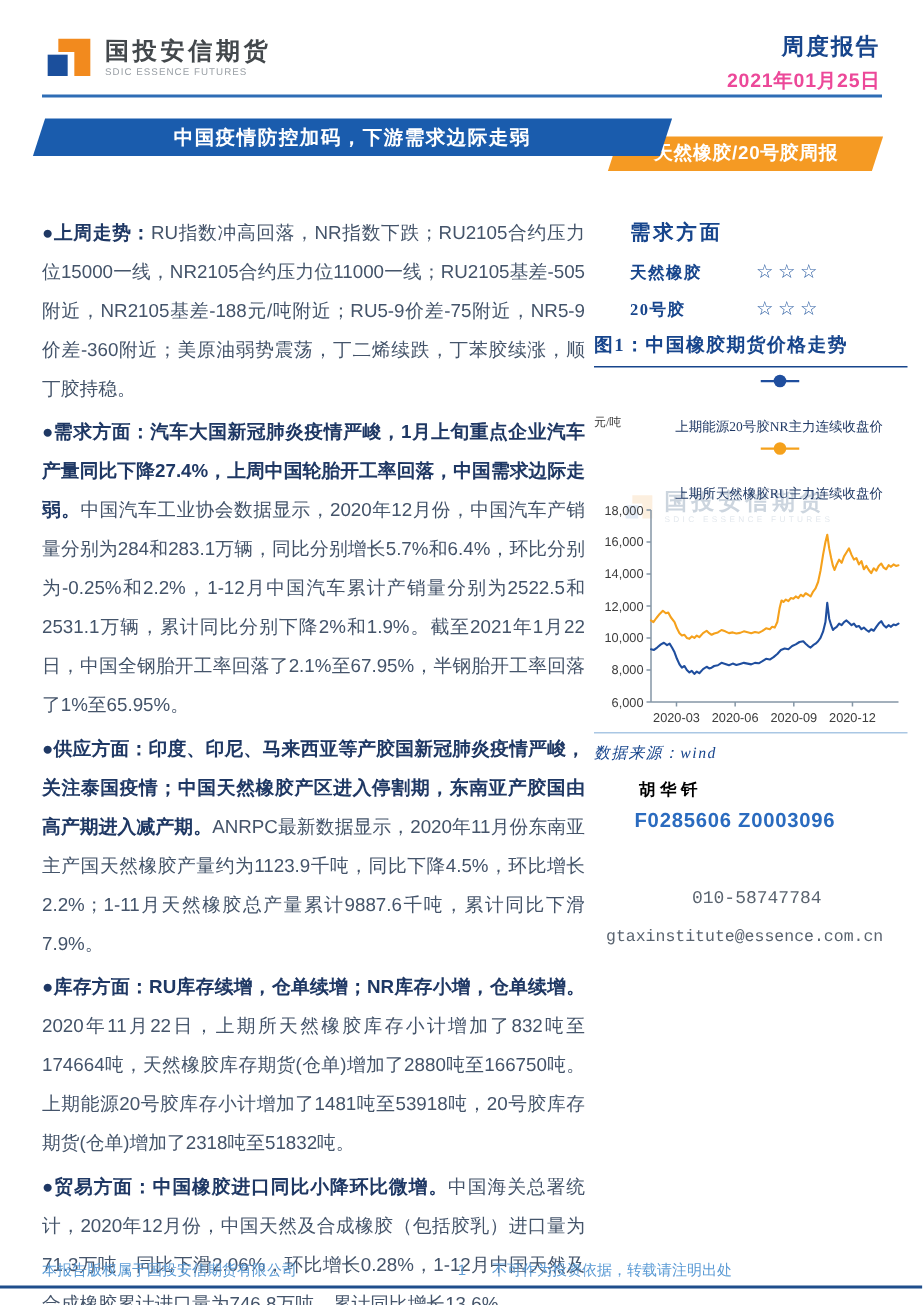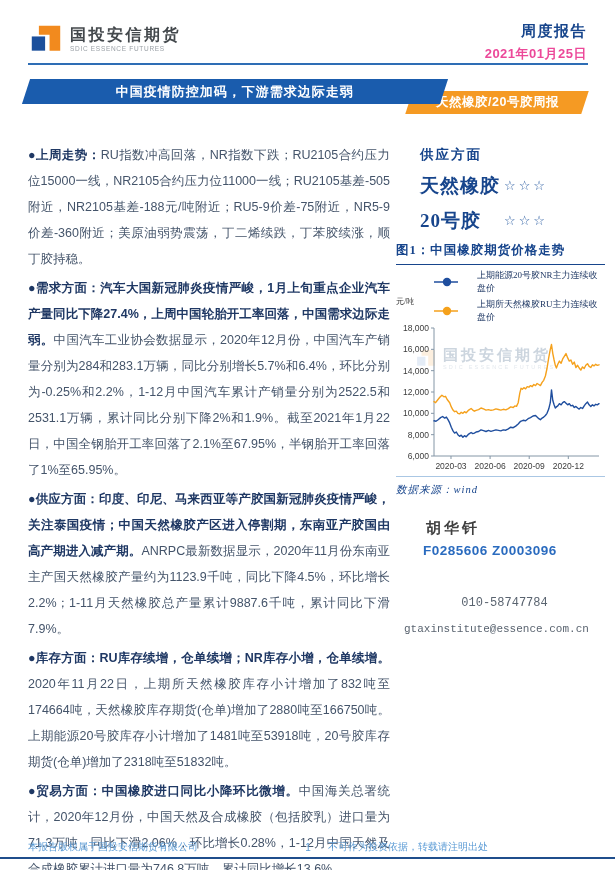--- a/index.html
+++ b/index.html
@@ -108,7 +108,7 @@
     </div>
 
   <div class="sidebar">
-    <div class="ratings-heading">供应方面</div>
+    <div class="ratings-heading">需求方面</div>
     <div id="rating-rows">
         <div class="rating-row">
           <span class="rating-label">天然橡胶</span>

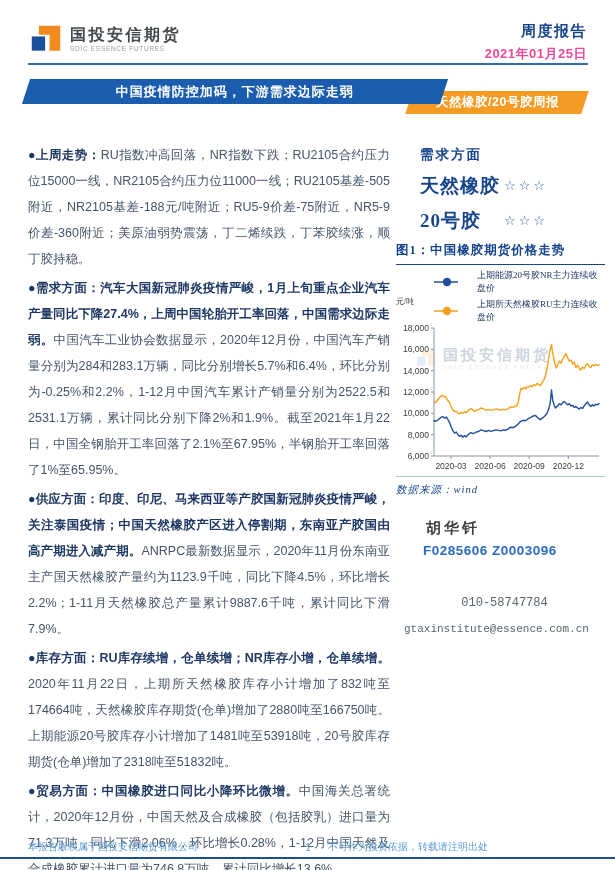--- a/index.html
+++ b/index.html
@@ -35,7 +35,7 @@
                    font-size:13.5px;padding-left:24px;letter-spacing:2px;margin-top:6px;}
   .rating-row{display:flex;align-items:center;padding-left:24px;margin-top:9px;
               font-family:"Liberation Serif","DejaVu Serif",serif;}
-  .rating-label{width:84px;font-weight:bold;color:#17458c;font-size:19px;letter-spacing:1px;}
+  .rating-label{width:84px;font-weight:bold;color:#17458c;font-size:11px;letter-spacing:1px;}
   .rating-stars{color:#2e5fa3;font-size:13px;letter-spacing:3px;}
 
   .figure-title{margin-top:8px;font-family:"Liberation Serif","DejaVu Serif",serif;font-weight:bold;

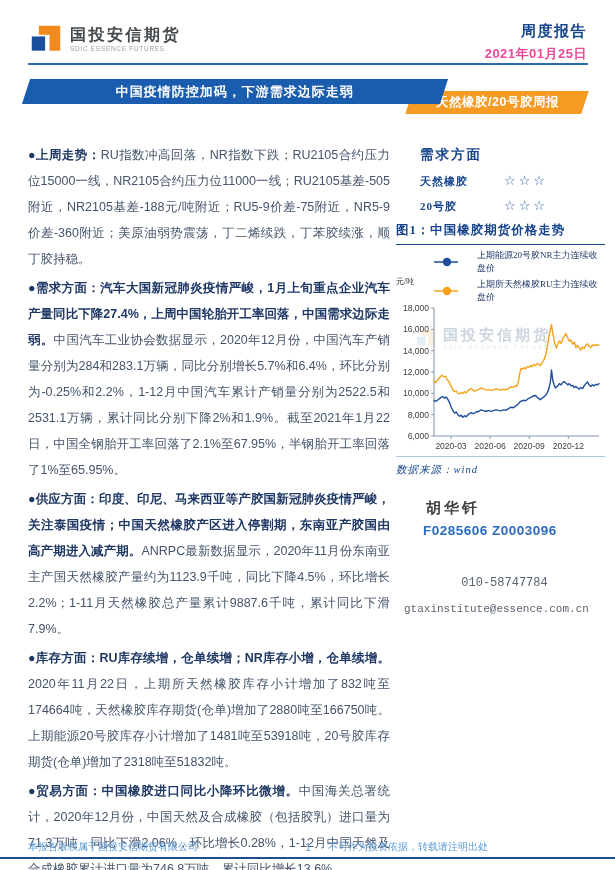--- a/index.html
+++ b/index.html
@@ -44,7 +44,7 @@
   .chart-figure{position:relative;margin-top:4px;}
   .chart-legend{position:relative;z-index:1;}
   .legend-row{display:flex;align-items:center;gap:19px;margin:3px 0 0 38px;
-              font-family:"Liberation Serif","DejaVu Serif",serif;font-size:9px;color:#1f3864;}
+              font-family:"Liberation Serif","DejaVu Serif",serif;font-size:9px;color:#1f3864;flex-direction:column;}
   .unit-label{position:absolute;left:0;top:27px;font-size:8px;color:#333;z-index:1;
               font-family:"Liberation Serif","DejaVu Serif",serif;}
   #price-chart{display:block;position:relative;z-index:1;}

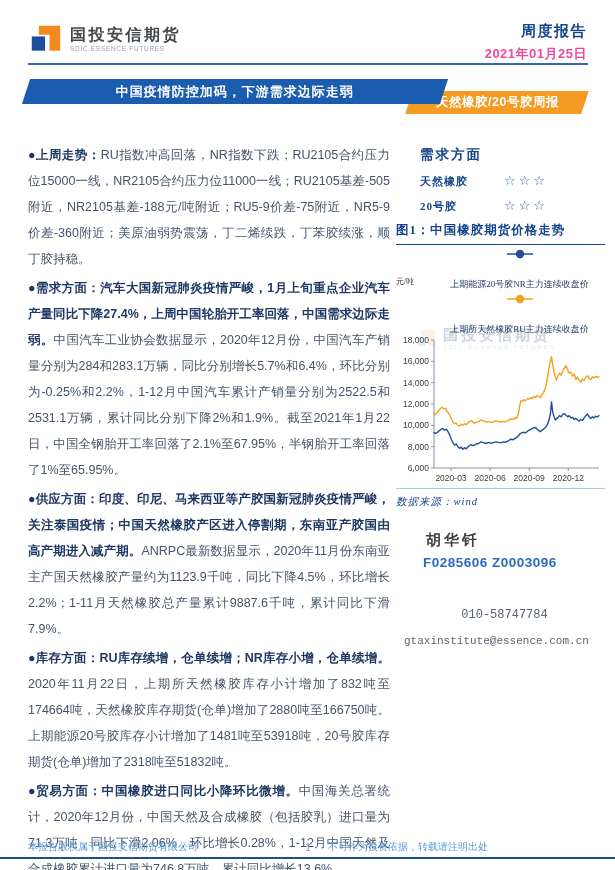--- a/index.html
+++ b/index.html
@@ -55,8 +55,8 @@
   .chart-rule{height:1px;background:#aac7e4;margin-top:2px;}
   .source{margin-top:6px;font-family:"Liberation Serif","DejaVu Serif",serif;font-style:italic;
           color:#17458c;font-size:10.5px;letter-spacing:1px;}
-  .analyst-name{margin:22px 0 0 30px;font-family:"Liberation Serif","DejaVu Serif",serif;font-weight:bold;
-                color:#404040;font-size:15px;letter-spacing:3px;}
+  .analyst-name{margin:10px 0 0 30px;font-family:"Liberation Serif","DejaVu Serif",serif;font-weight:bold;
+                color:#000000;font-size:11px;letter-spacing:3px;}
   .analyst-codes{margin:5px 0 0 27px;color:#2a6bbf;font-size:13.5px;letter-spacing:0.5px;font-weight:bold;}
   .analyst-phone{margin:38px 0 0 8px;color:#5a6470;font-size:12px;
                  font-family:"Liberation Mono","DejaVu Sans Mono",monospace;text-align:center;}

